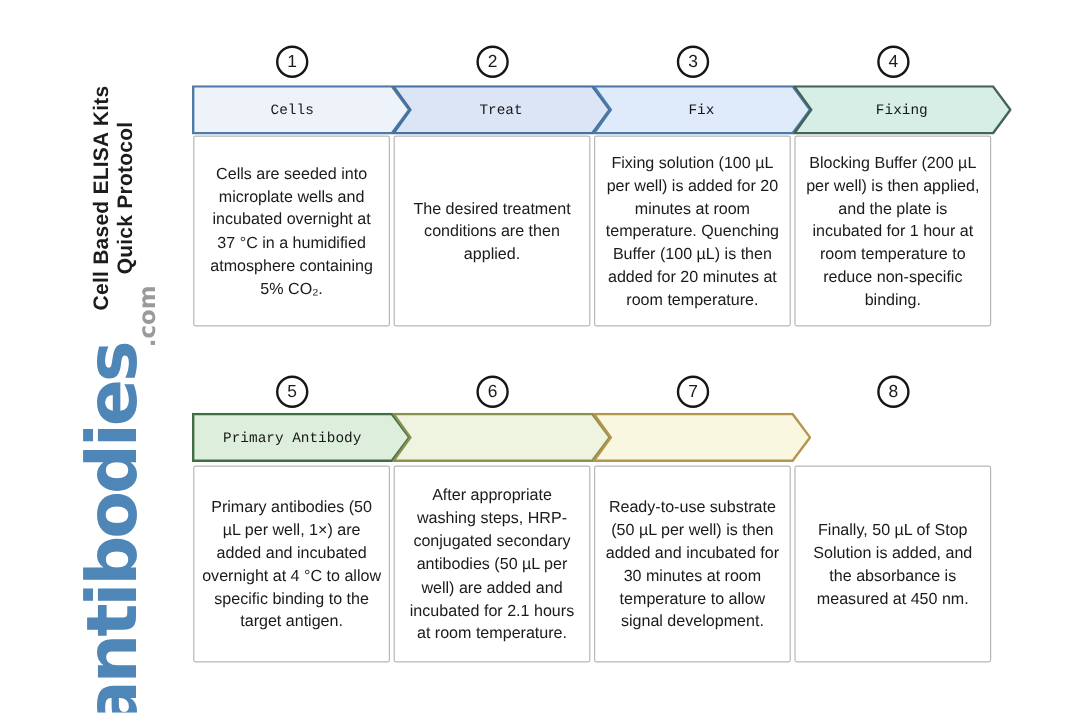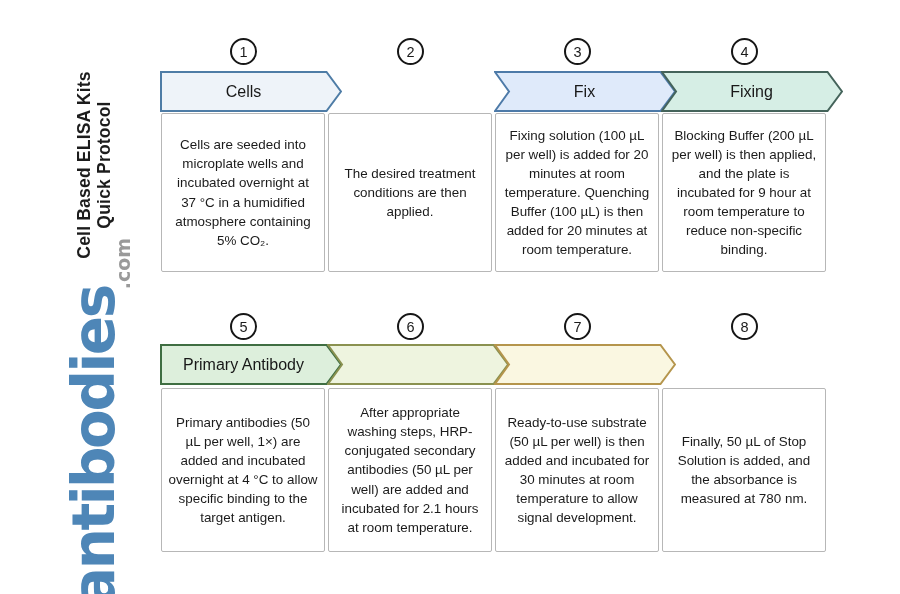--- a/index.html
+++ b/index.html
@@ -31,7 +31,7 @@
   .r2 .arrowwrap{top:31px;text-align:right;}
   .arrowwrap svg{position:absolute;left:0;top:0;width:182px;height:41px;display:block;}
   .alabel{position:absolute;left:14px;top:0;width:153px;height:41px;display:flex;
-          align-items:center;justify-content:center;font-size:16px;color:#181818;}
+          align-items:center;justify-content:center;font-size:12px;color:#181818;font-family:Liberation Mono, monospace;}
   .step.first .alabel{left:0;width:167px;}
 
   .descbox{position:absolute;left:1px;top:75px;width:164px;box-sizing:border-box;

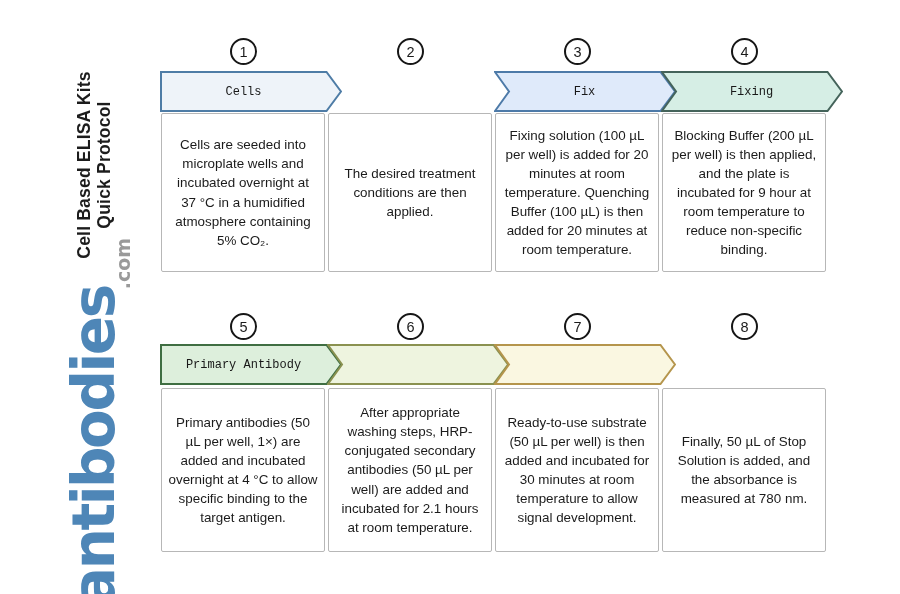--- a/index.html
+++ b/index.html
@@ -70,6 +70,12 @@
 
   <div class="step r1 c1 z2">
     <div class="circle">2</div>
+    <div class="arrowwrap">
+      <svg viewBox="0 0 182 41" preserveAspectRatio="none">
+        <polygon points="1,1 166.5,1 181,20.5 166.5,40 1,40 15,20.5" stroke-width="2" fill="#dbe5f6" stroke="#44719f"></polygon>
+      </svg>
+      <div class="alabel">Treat</div>
+    </div>
     <div class="descbox">
       <span>The desired treatment conditions are then applied.</span>
     </div>

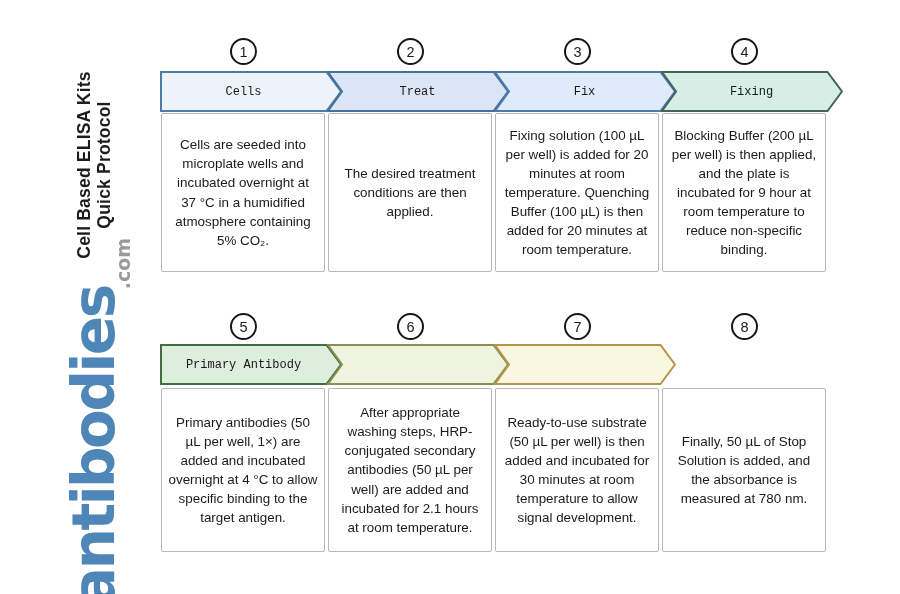--- a/index.html
+++ b/index.html
@@ -103,7 +103,7 @@
       <div class="alabel">Fixing</div>
     </div>
     <div class="descbox">
-      <span>Blocking Buffer (200 µL per well) is then applied, and the plate is incubated for 9 hour at room temperature to reduce non-specific binding.</span>
+      <span>Blocking Buffer (200 µL per well) is then applied, and the plate is incubated for 1 hour at room temperature to reduce non-specific binding.</span>
     </div>
   </div>
 

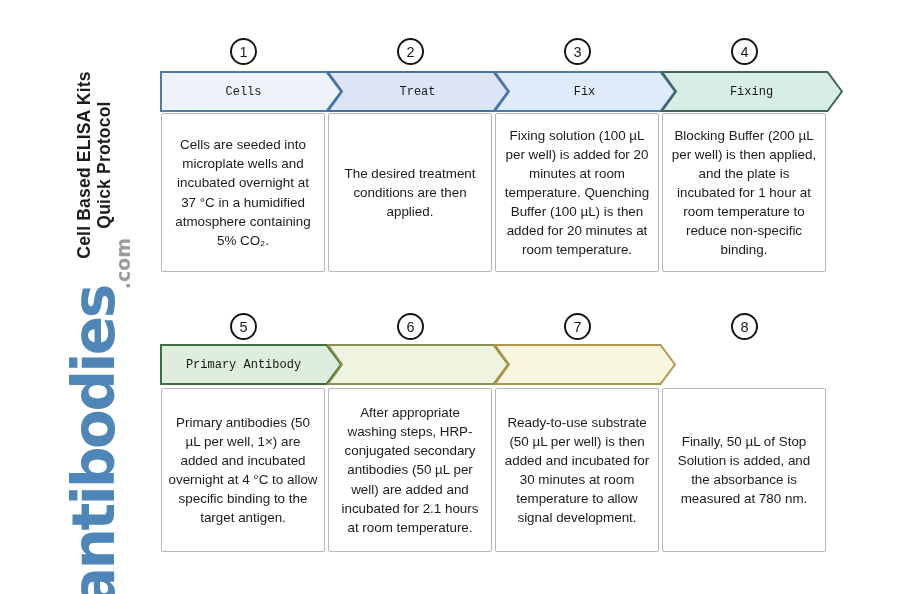--- a/index.html
+++ b/index.html
@@ -147,7 +147,7 @@
   <div class="step r2 c3 z4">
     <div class="circle">8</div>
     <div class="descbox">
-      <span>Finally, 50 µL of Stop Solution is added, and the absorbance is measured at 780 nm.</span>
+      <span>Finally, 50 µL of Stop Solution is added, and the absorbance is measured at 450 nm.</span>
     </div>
   </div>
 

